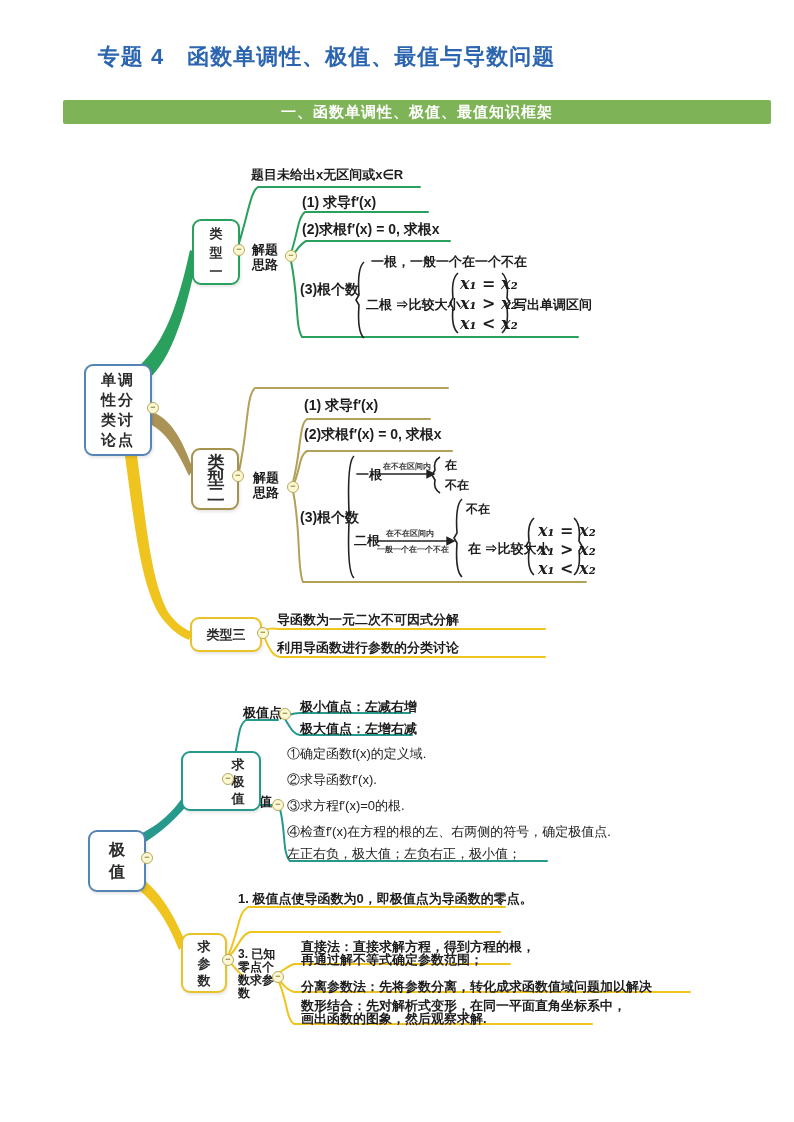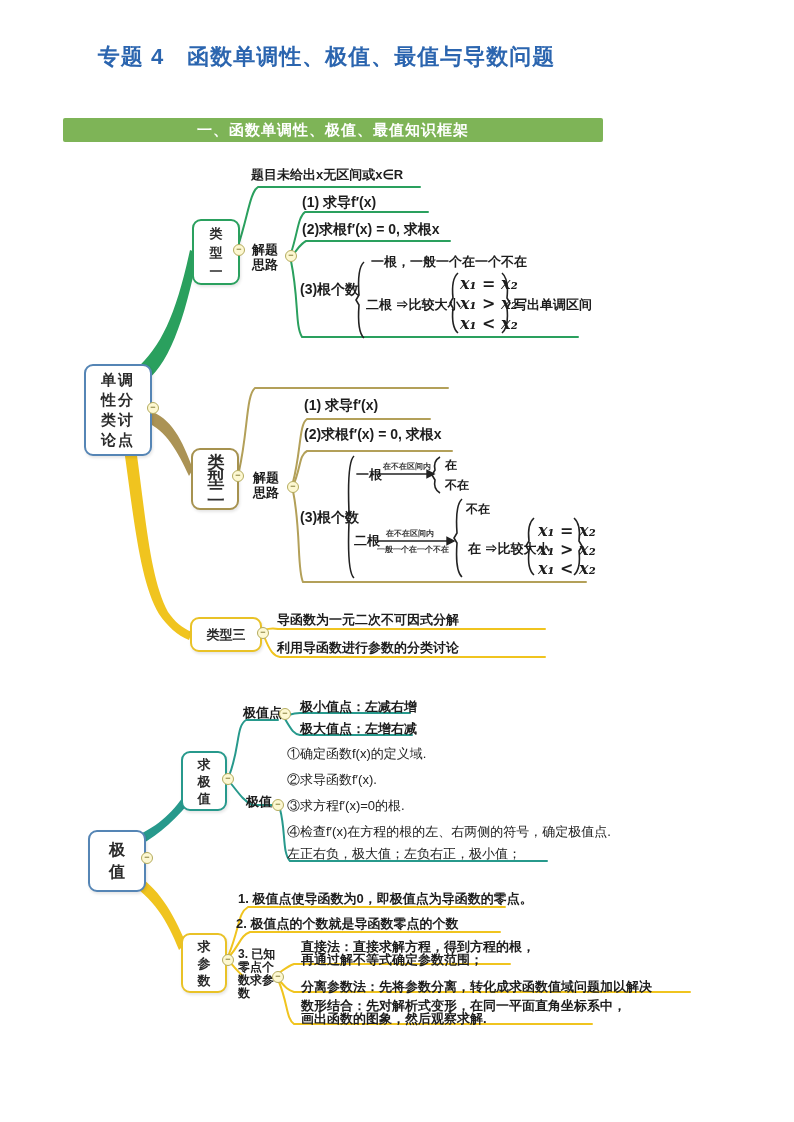--- a/index.html
+++ b/index.html
@@ -7,7 +7,7 @@
         font-family:"Liberation Sans",sans-serif;}
   .title{position:absolute;left:0;top:42px;width:653px;text-align:center;
          font-size:22px;font-weight:bold;color:#2b65af;letter-spacing:1px;}
-  .banner{position:absolute;left:63px;top:118px;width:540px;height:24px;line-height:24px;
+  .banner{position:absolute;left:63px;top:100px;width:708px;height:24px;line-height:24px;
           background:#7eb457;color:#fff;font-size:15px;font-weight:bold;text-align:center;
           border-radius:2px;letter-spacing:1px;}
   .nodebox{position:absolute;background:#fff;border:2px solid #888;border-radius:9px;

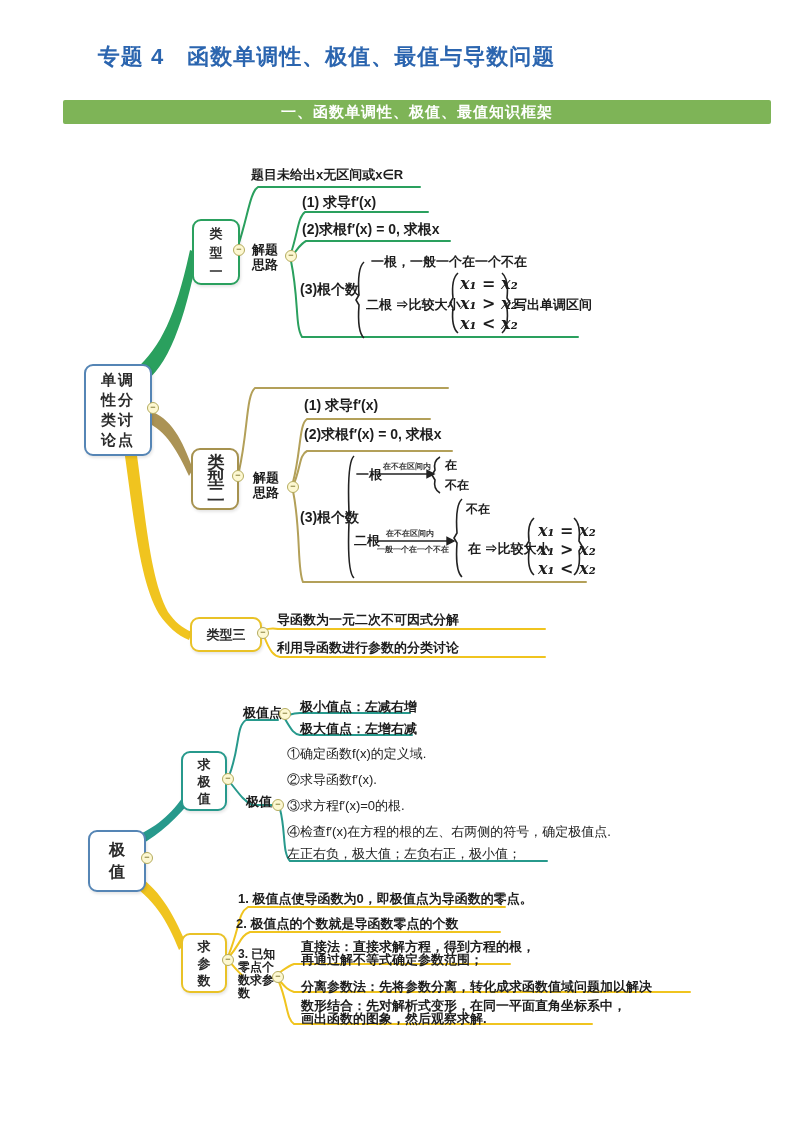--- a/index.html
+++ b/index.html
@@ -157,7 +157,7 @@
   </div>
   <div class="ccircle" style="left:141px;top:852px;">−</div>
 
-  <div class="nodebox b-teal" style="left:181px;top:751px;width:42px;height:56px;font-size:13px;line-height:17px;">
+  <div class="nodebox b-teal" style="left:181px;top:751px;width:42px;height:56px;font-size:13px;line-height:17px;padding-left:34px;">
     <span class="wrapped" style="width:14px;">求极值</span>
   </div>
   <div class="ccircle" style="left:222px;top:773px;">−</div>

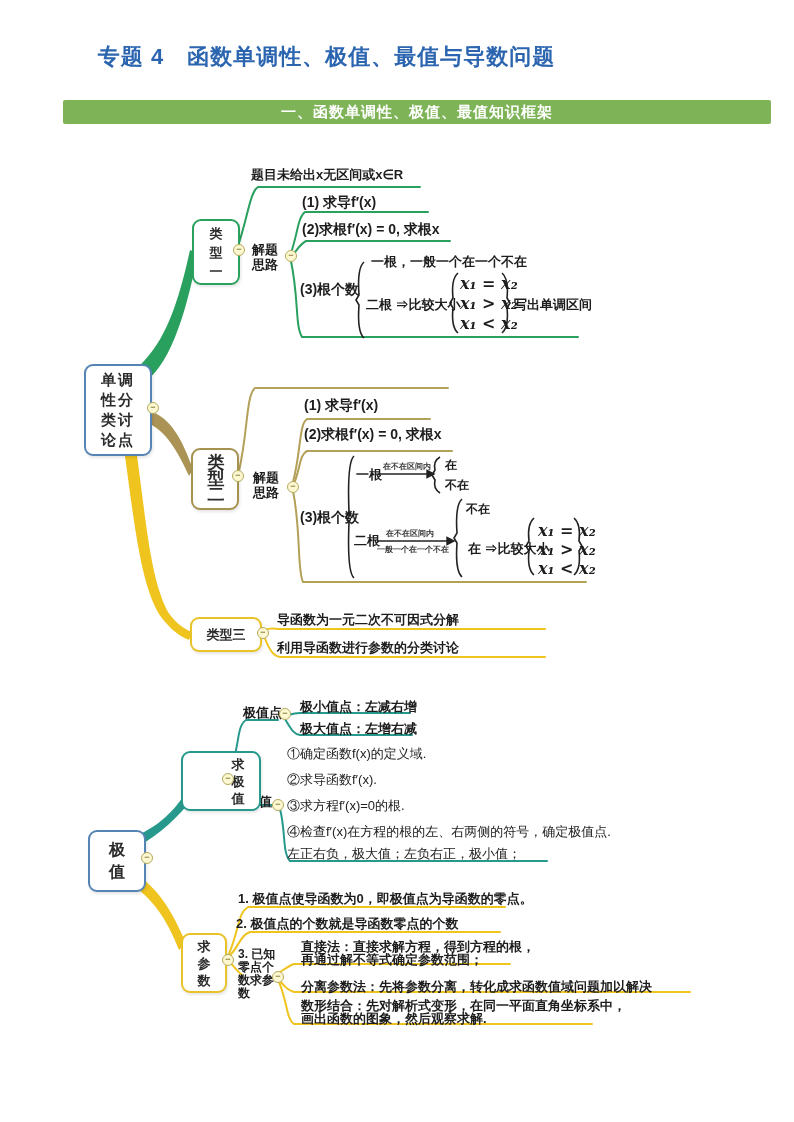--- a/index.html
+++ b/index.html
@@ -178,7 +178,6 @@
   </div>
   <div class="ccircle" style="left:222px;top:954px;">−</div>
   <div class="leaf" style="left:238px;top:890px;">1. 极值点使导函数为0，即极值点为导函数的零点。</div>
-  <div class="leaf" style="left:236px;top:915px;">2. 极值点的个数就是导函数零点的个数</div>
   <div class="leaf wrapped" style="left:238px;top:948px;width:42px;font-size:12px;line-height:13px;">3. 已知零点个数求参数</div>
   <div class="ccircle" style="left:272px;top:971px;">−</div>
   <div class="leaf" style="left:301px;top:938px;">直接法：直接求解方程，得到方程的根，</div>

